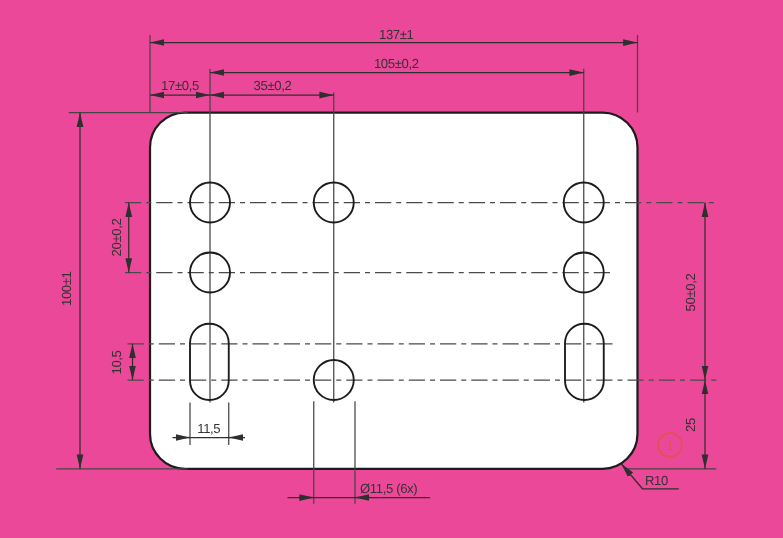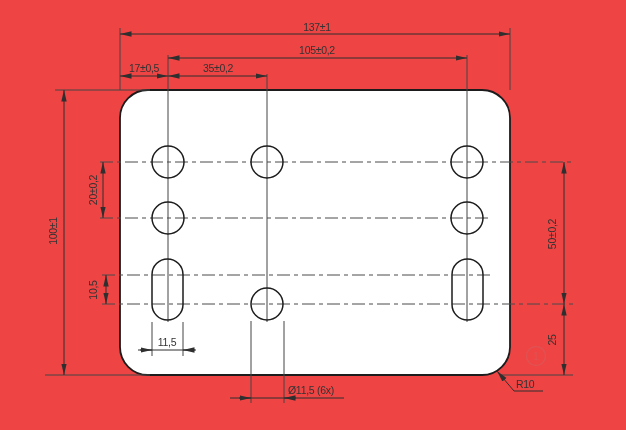--- a/index.html
+++ b/index.html
@@ -6,7 +6,7 @@
   .stage{
     position:relative;
     width:626px;height:430px;
-    background:#ef4444;
+    background:#ec4899;
     overflow:hidden;
     font-family:"Liberation Sans",sans-serif;
   }

